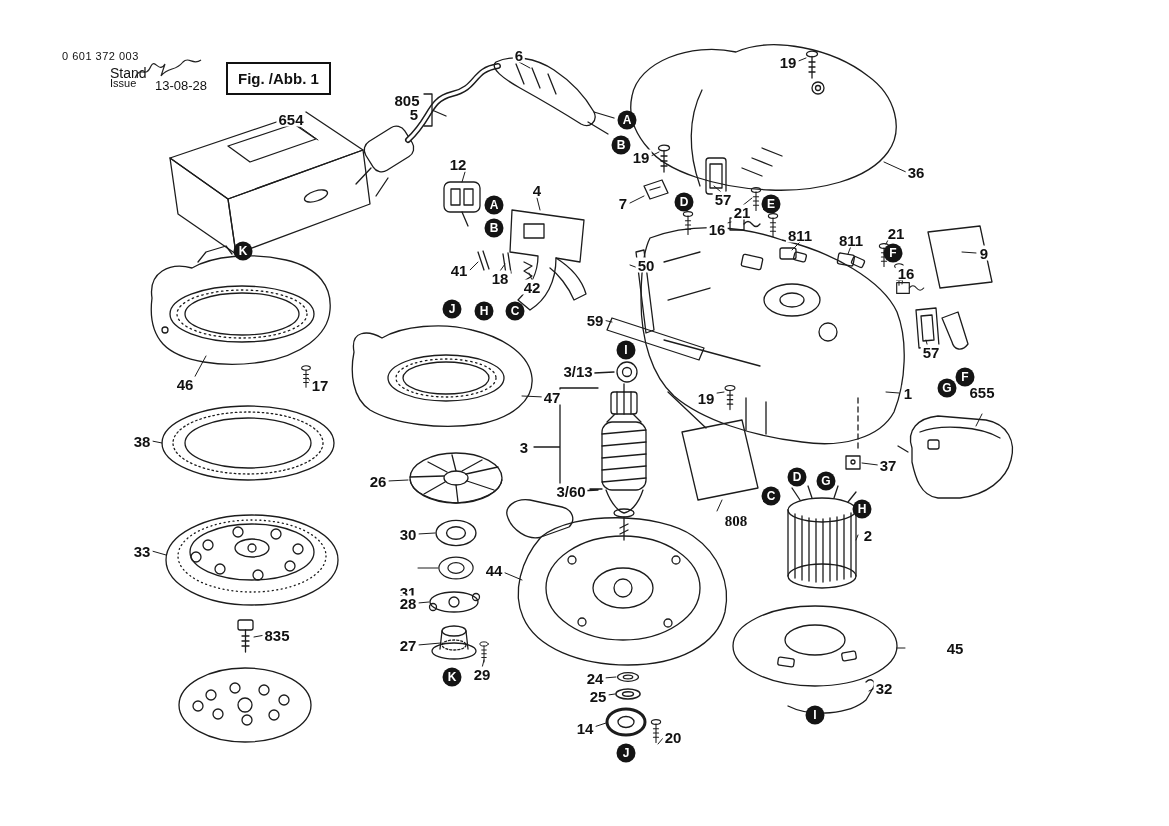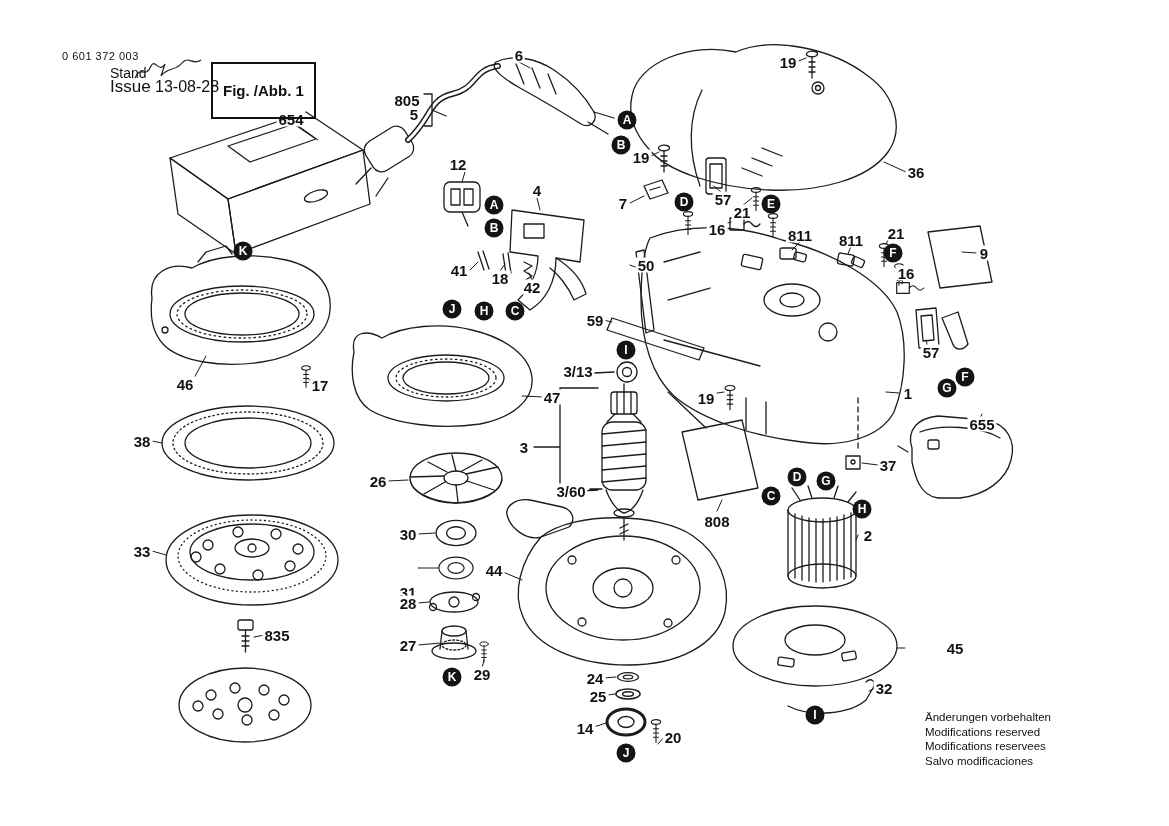--- a/index.html
+++ b/index.html
@@ -12,7 +12,7 @@
   .hdr{position:absolute;white-space:nowrap}
   .doc-number{left:62px;top:50px;font-size:11px;letter-spacing:.5px}
   .stand{left:110px;top:65px;font-size:14px}
-  .issue{left:110px;top:77px;font-size:17px}
+  .issue{left:110px;top:77px;font-size:11px}
   .date{left:155px;top:78px;font-size:16px}
   .scribble{position:absolute;left:133px;top:54px}
   .fig-box{left:211px;top:62px;border:2px solid #111;padding:18px 10px;font-size:15px;font-weight:700}

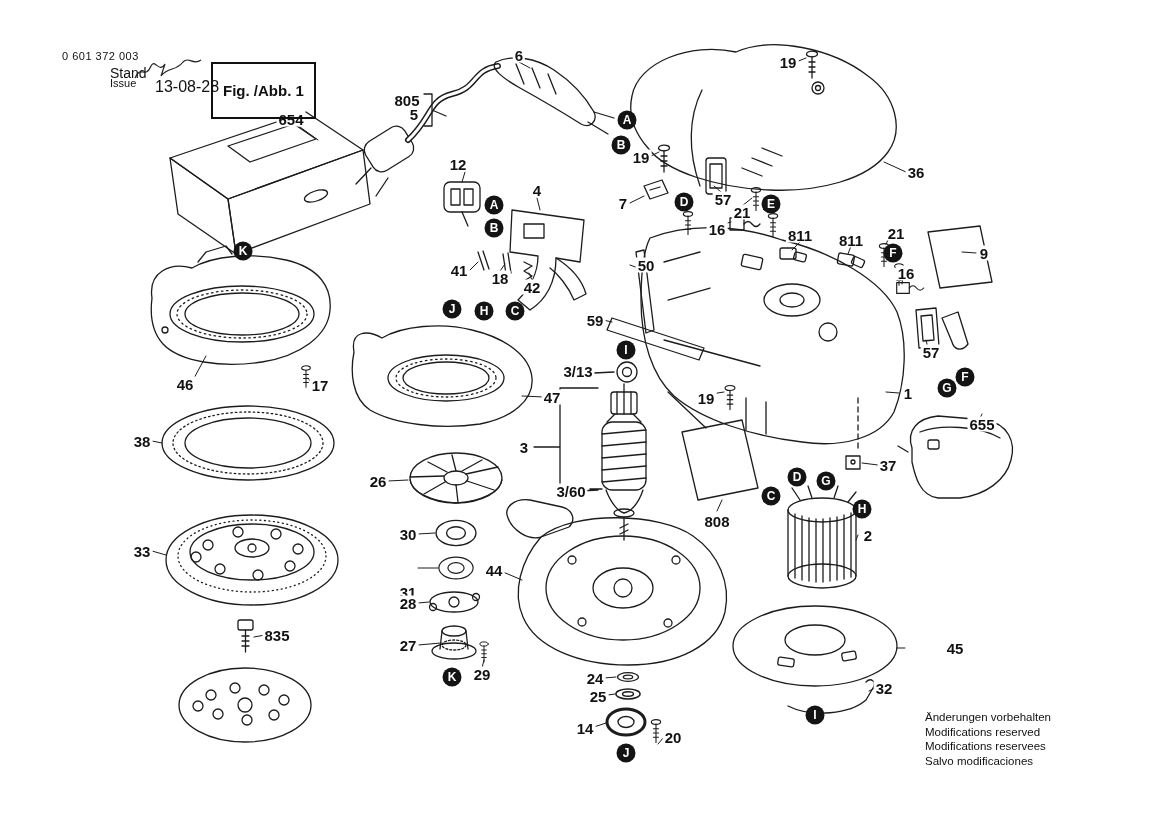--- a/index.html
+++ b/index.html
@@ -13,7 +13,7 @@
   .doc-number{left:62px;top:50px;font-size:11px;letter-spacing:.5px}
   .stand{left:110px;top:65px;font-size:14px}
   .issue{left:110px;top:77px;font-size:11px}
-  .date{left:155px;top:78px;font-size:16px}
+  .date{left:155px;top:78px;font-size:13px}
   .scribble{position:absolute;left:133px;top:54px}
   .fig-box{left:211px;top:62px;border:2px solid #111;padding:18px 10px;font-size:15px;font-weight:700}
   .footer{position:absolute;left:925px;top:710px;font-size:11.5px;line-height:14.5px}

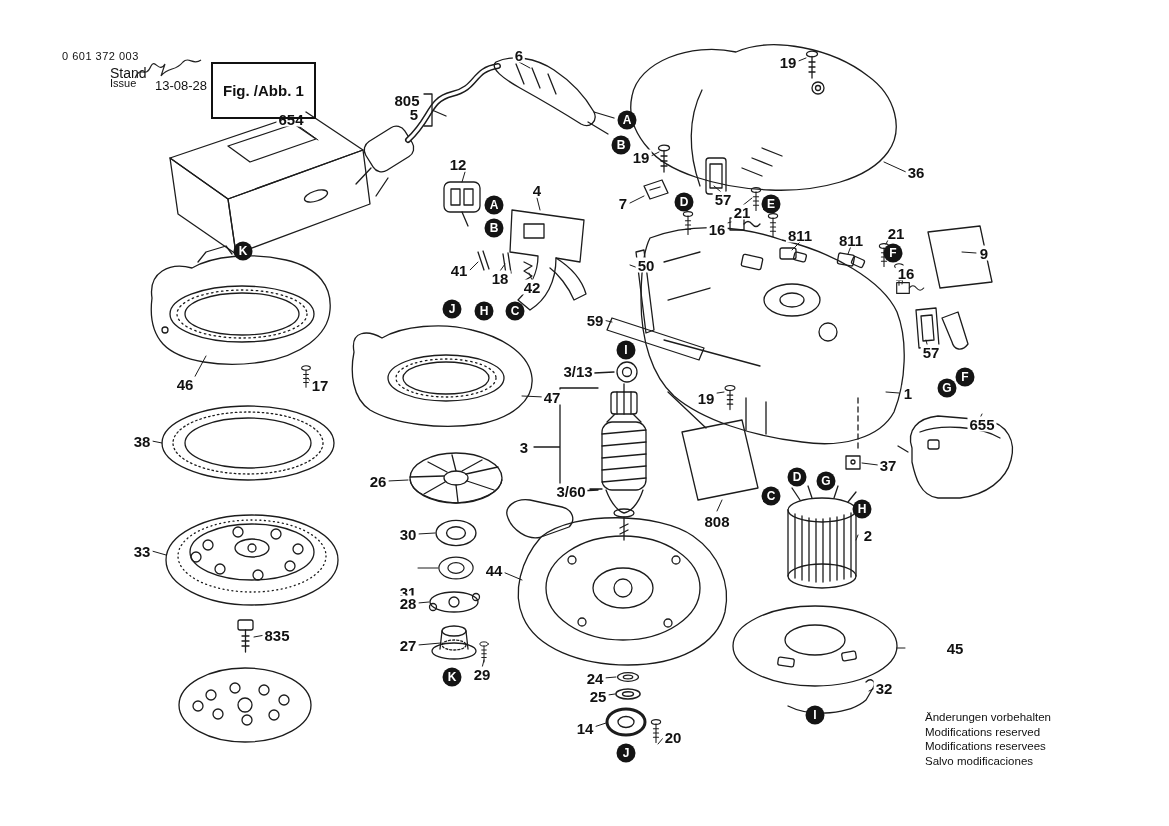--- a/index.html
+++ b/index.html
@@ -15,7 +15,7 @@
   .issue{left:110px;top:77px;font-size:11px}
   .date{left:155px;top:78px;font-size:13px}
   .scribble{position:absolute;left:133px;top:54px}
-  .fig-box{left:211px;top:62px;border:2px solid #111;padding:18px 10px;font-size:15px;font-weight:700}
+  .fig-box{left:226px;top:62px;border:2px solid #111;padding:6px 10px;font-size:15px;font-weight:700}
   .footer{position:absolute;left:925px;top:710px;font-size:11.5px;line-height:14.5px}
 </style>
 </head>

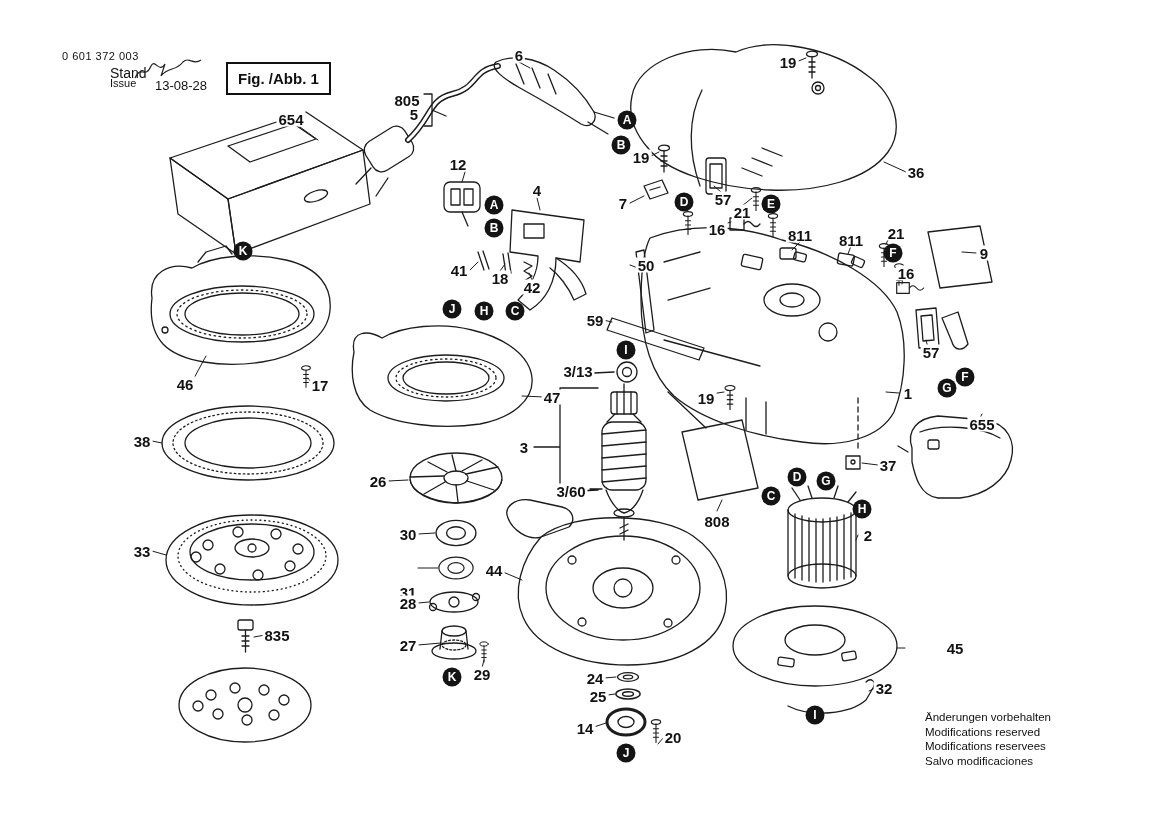--- a/index.html
+++ b/index.html
@@ -337,7 +337,7 @@
       <div class="part-label" style="left: 706px; top: 398px;">19</div>
       <div class="part-label" style="left: 931px; top: 352px;">57</div>
       <div class="part-label" style="left: 908px; top: 393px;">1</div>
-      <div class="part-label" style="left: 982px; top: 424px; text-align: center;">655</div>
+      <div class="part-label" style="left: 982px; top: 392px; text-align: center;">655</div>
       <div class="part-label" style="left: 185px; top: 384px; text-align: center;">46</div>
       <div class="part-label" style="left: 320px; top: 385px;">17</div>
       <div class="part-label" style="left: 552px; top: 397px;">47</div>

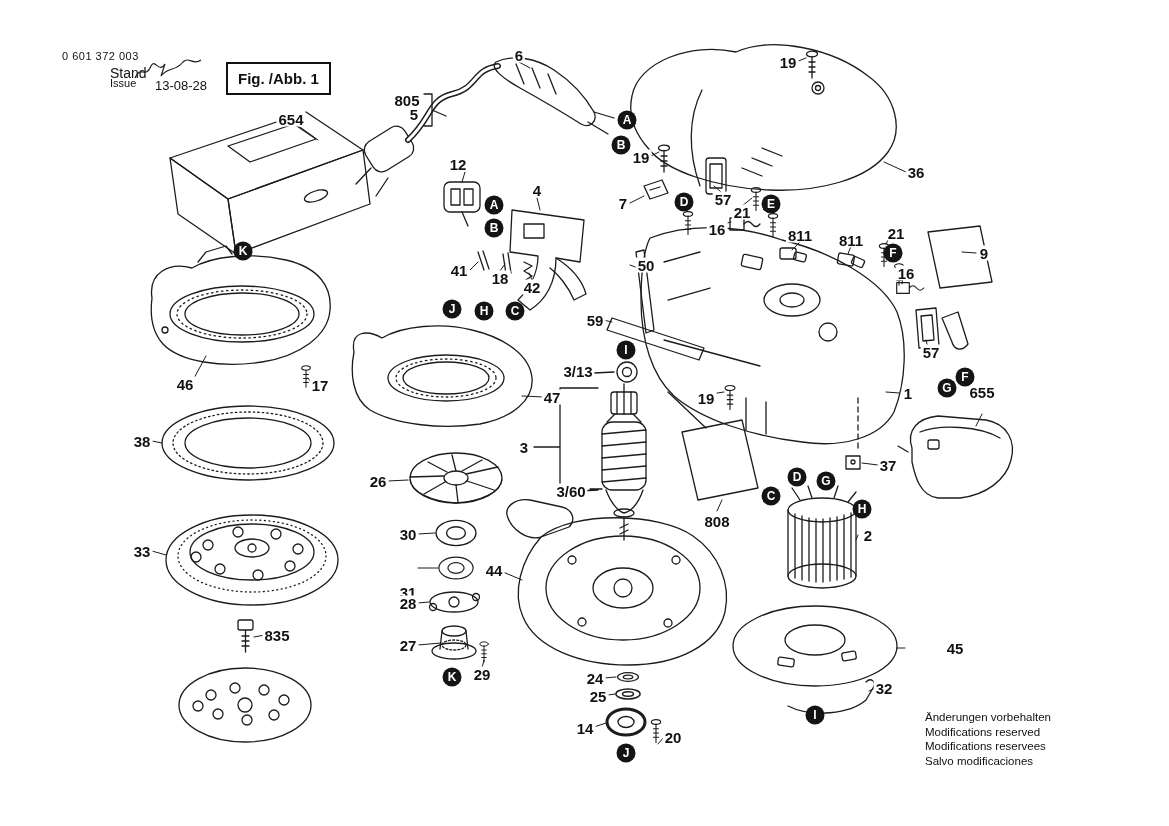--- a/index.html
+++ b/index.html
@@ -345,7 +345,7 @@
       <div class="part-label" style="left: 378px; top: 481px;">26</div>
       <div class="part-label" style="left: 524px; top: 447px;">3</div>
       <div class="part-label" style="left: 571px; top: 491px;">3/60</div>
-      <div class="part-label" style="left: 717px; top: 521px;">808</div>
+      <div class="part-label" style="left: 736px; top: 521px; font-family: Liberation Serif, serif;">808</div>
       <div class="part-label" style="left: 888px; top: 465px;">37</div>
       <div class="part-label" style="left: 868px; top: 535px;">2</div>
       <div class="part-label" style="left: 142px; top: 551px;">33</div>

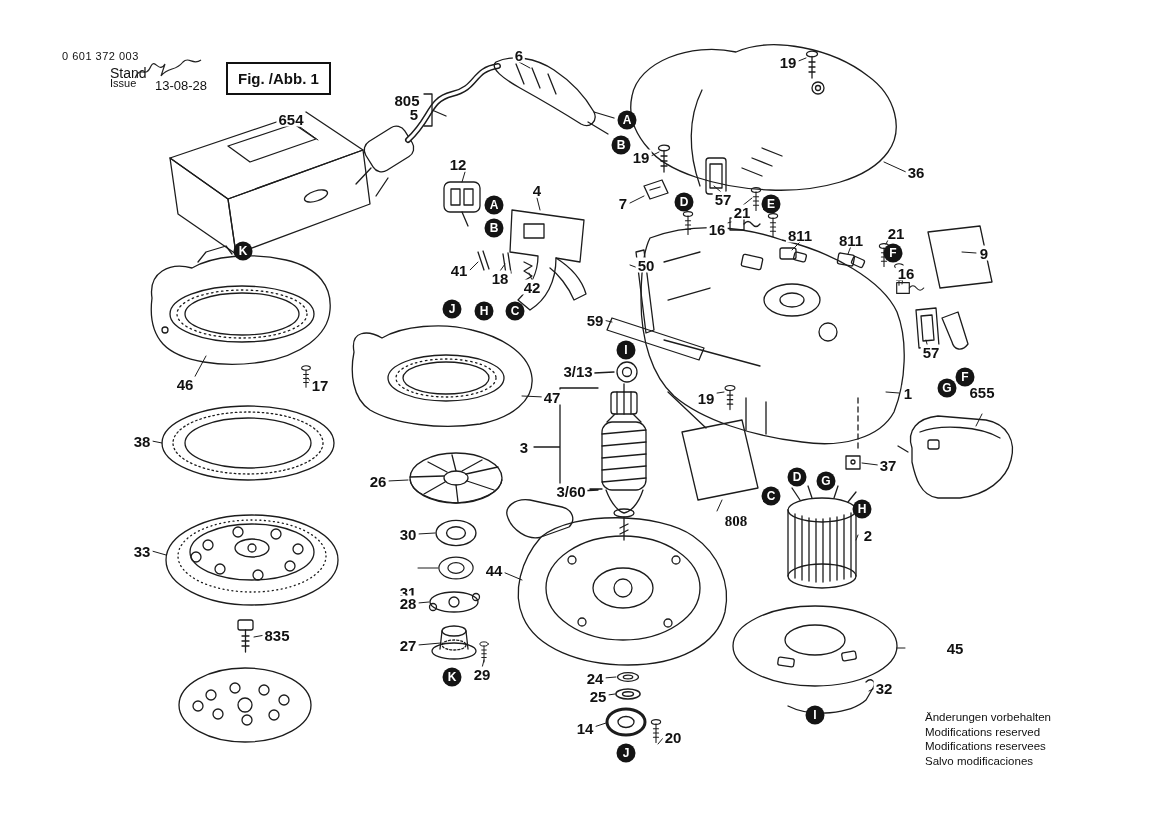--- a/index.html
+++ b/index.html
@@ -394,12 +394,6 @@
   </svg>
   <div class="hdr fig-box">Fig. /Abb. 1</div>
 
-  <div class="footer">
-    <div>Änderungen vorbehalten</div>
-    <div>Modifications reserved</div>
-    <div>Modifications reservees</div>
-    <div>Salvo modificaciones</div>
-  </div>
 
 </div>
 

